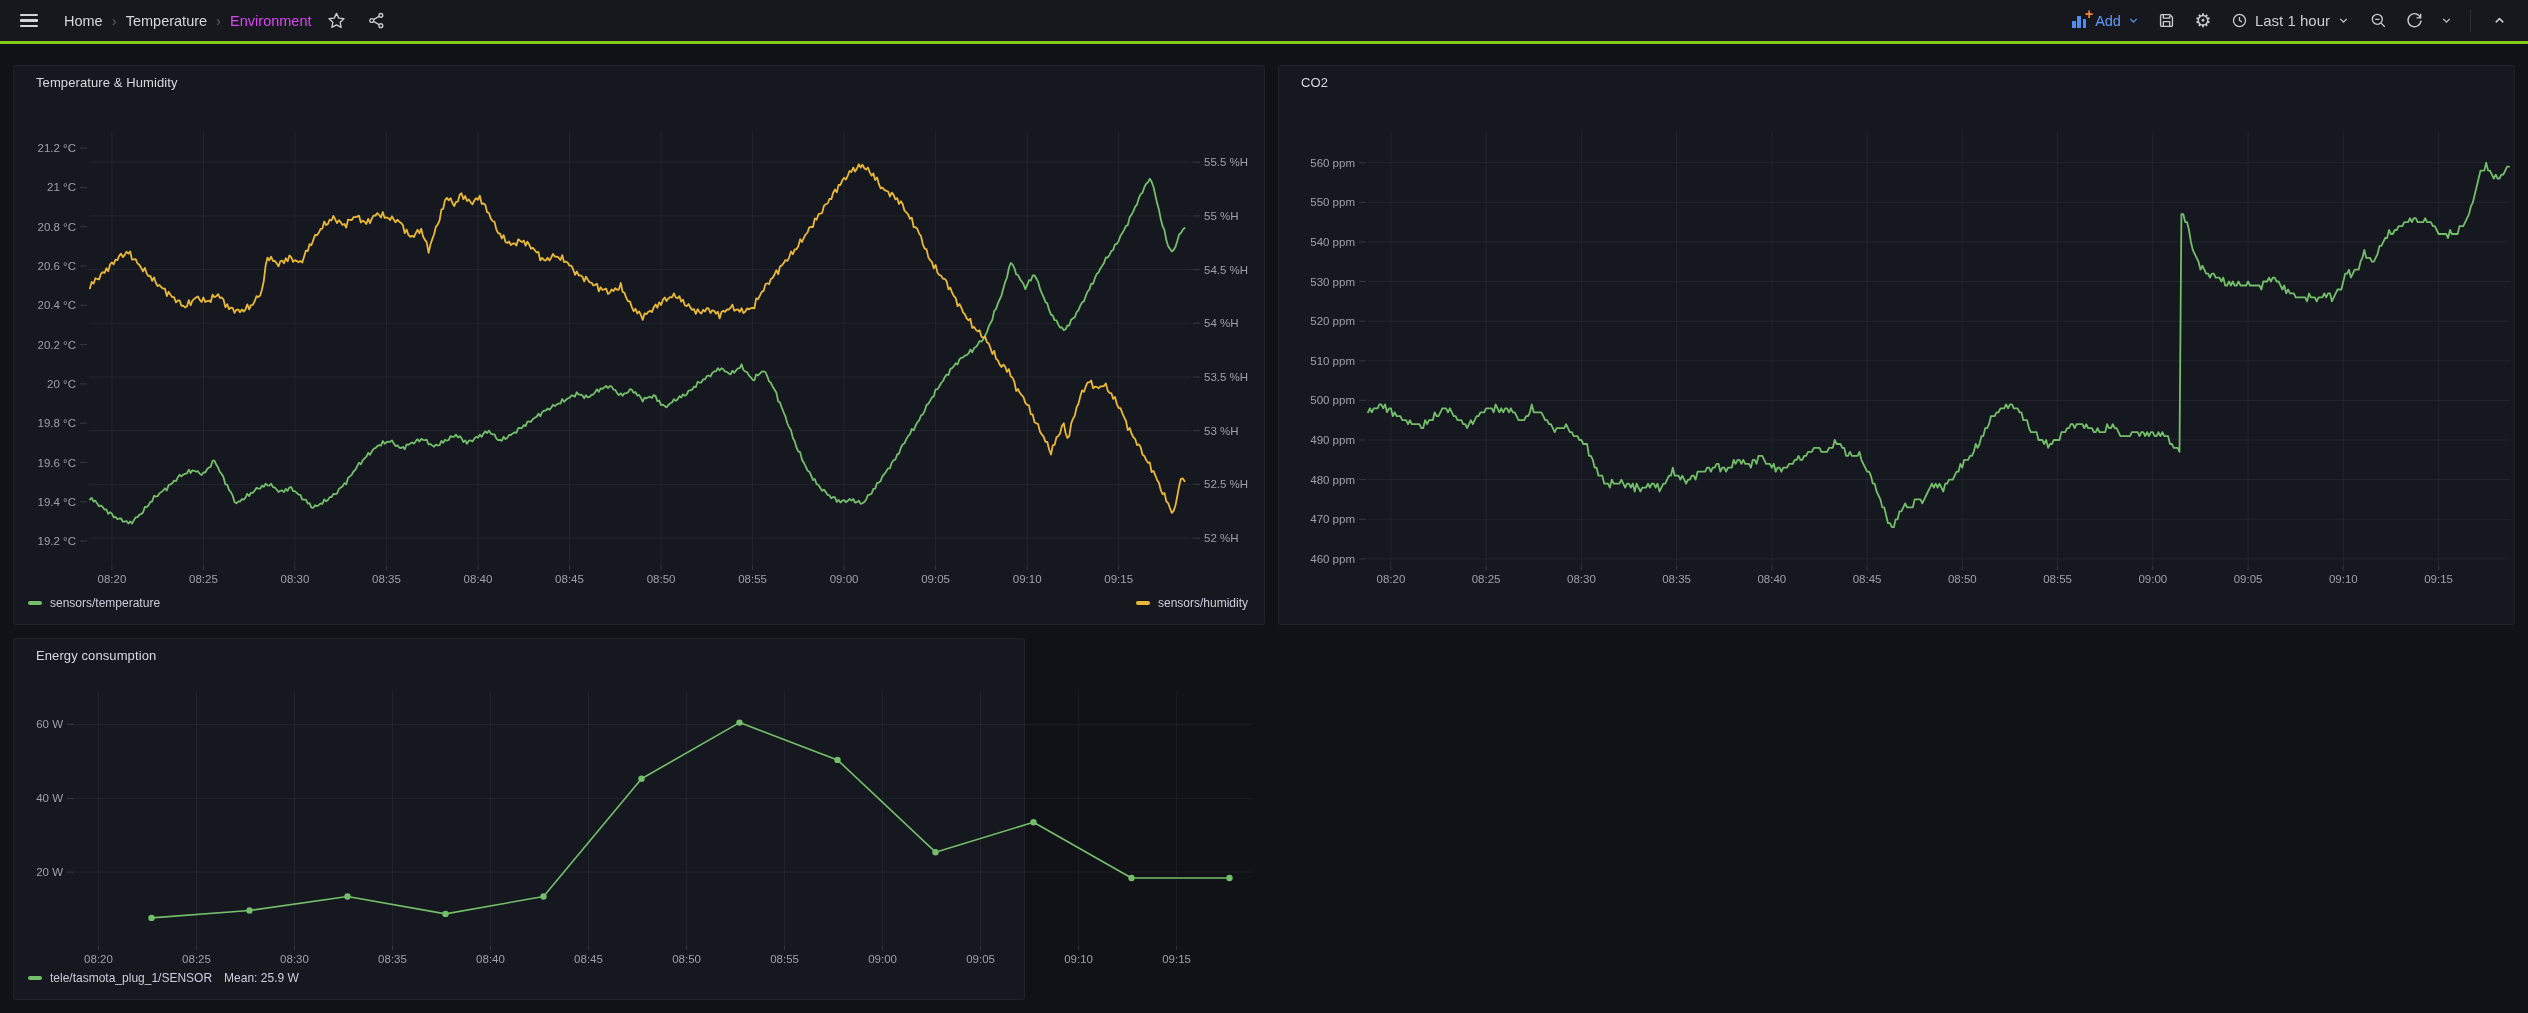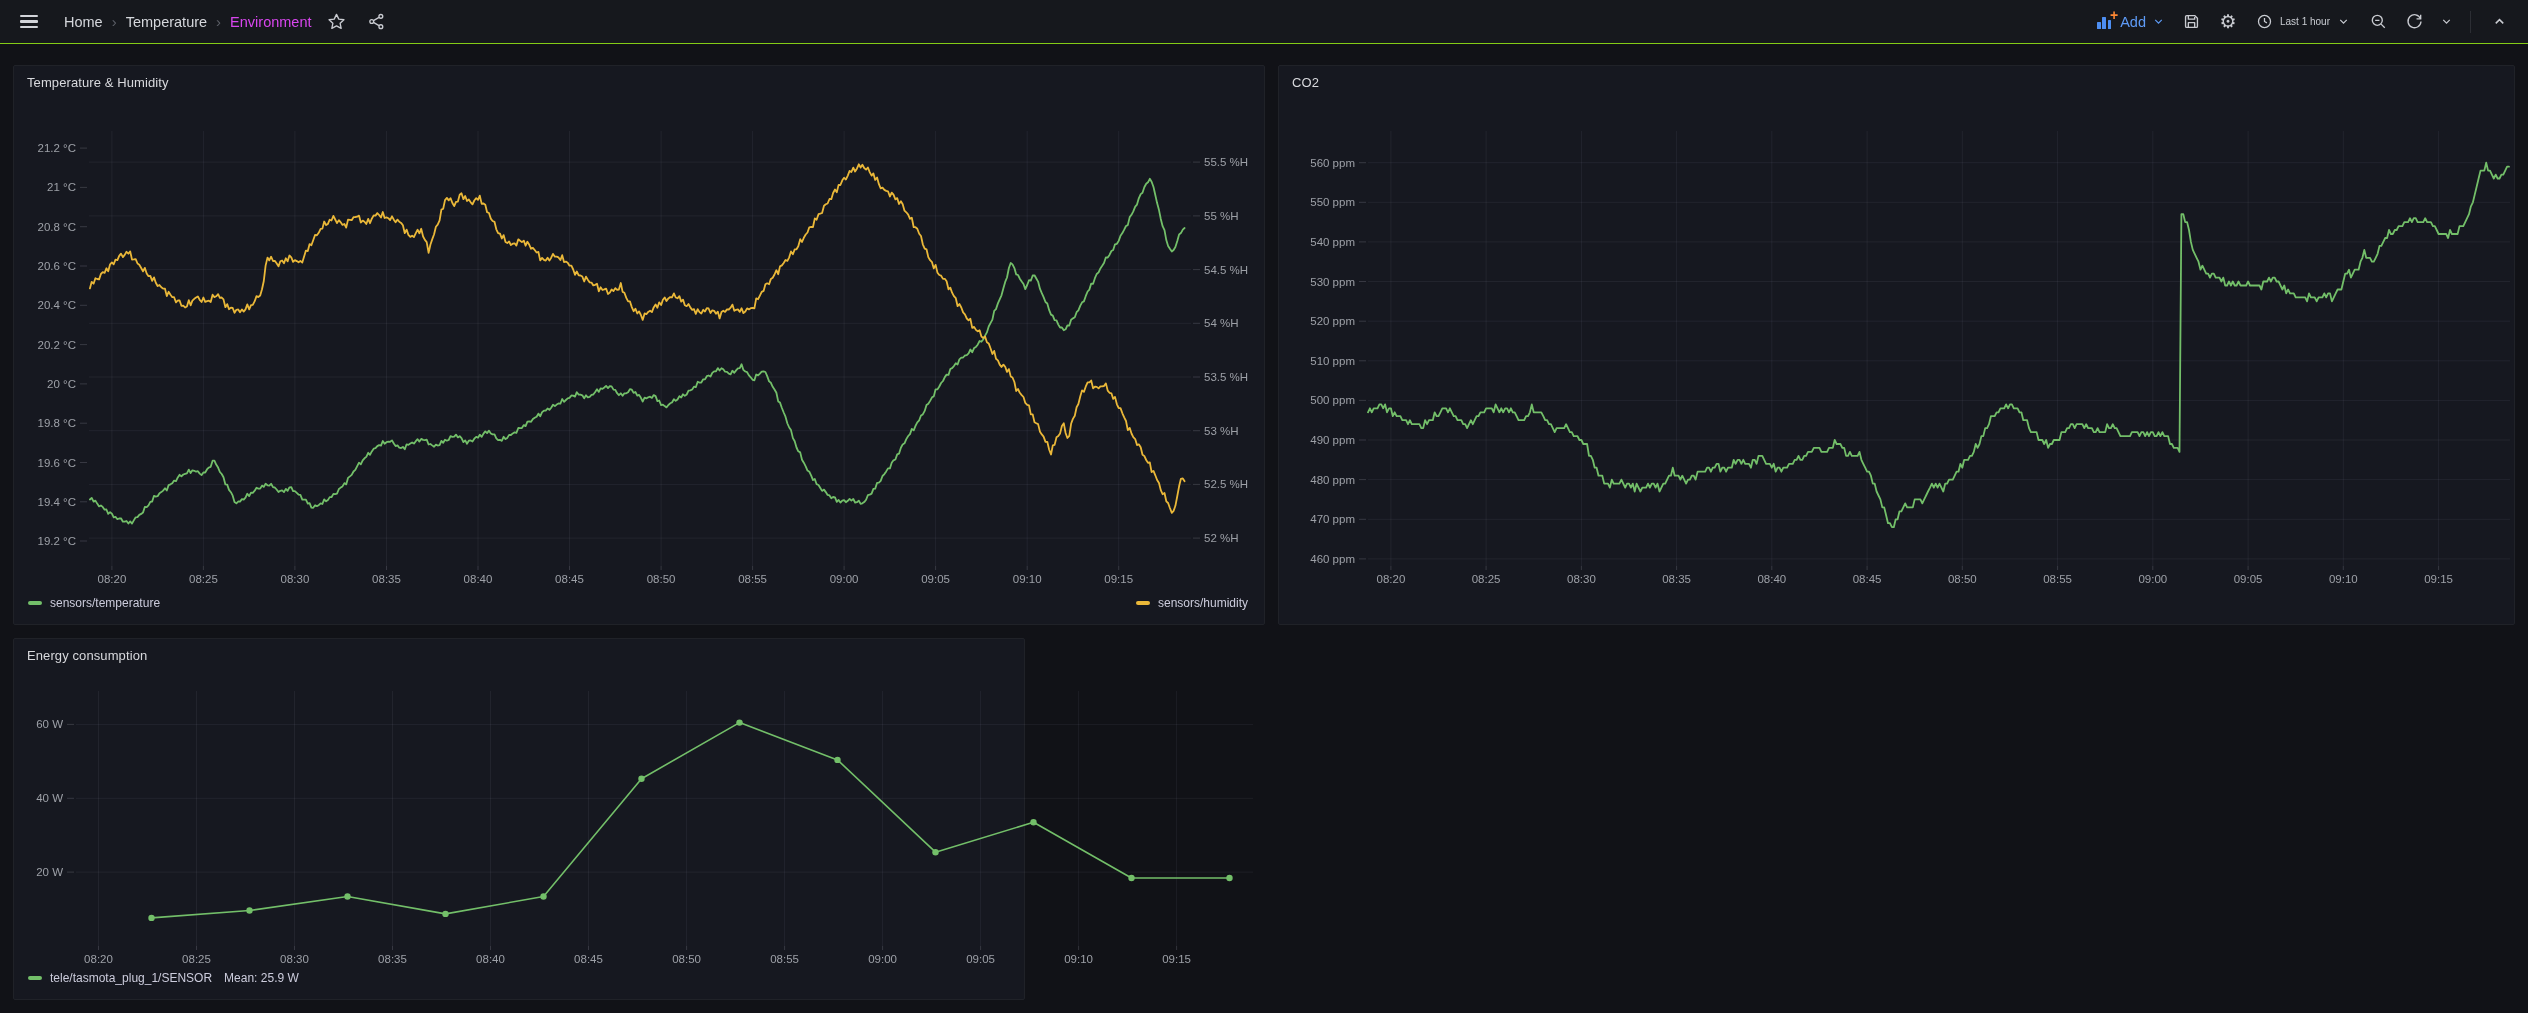--- a/index.html
+++ b/index.html
@@ -9,7 +9,7 @@
 
   
   .navbar { position:absolute; left:0; top:0; width:100%; height:44px;
-            background:#16181d; border-bottom:1px solid #84cc16;
+            background:#16181d; border-bottom:3px solid #84cc16;
             display:flex; align-items:center; padding:0 14px; color:#c9cbd1; }
   .nav-left { display:flex; align-items:center; gap:10px; }
   .icon-btn { display:flex; align-items:center; justify-content:center; width:30px; height:30px;

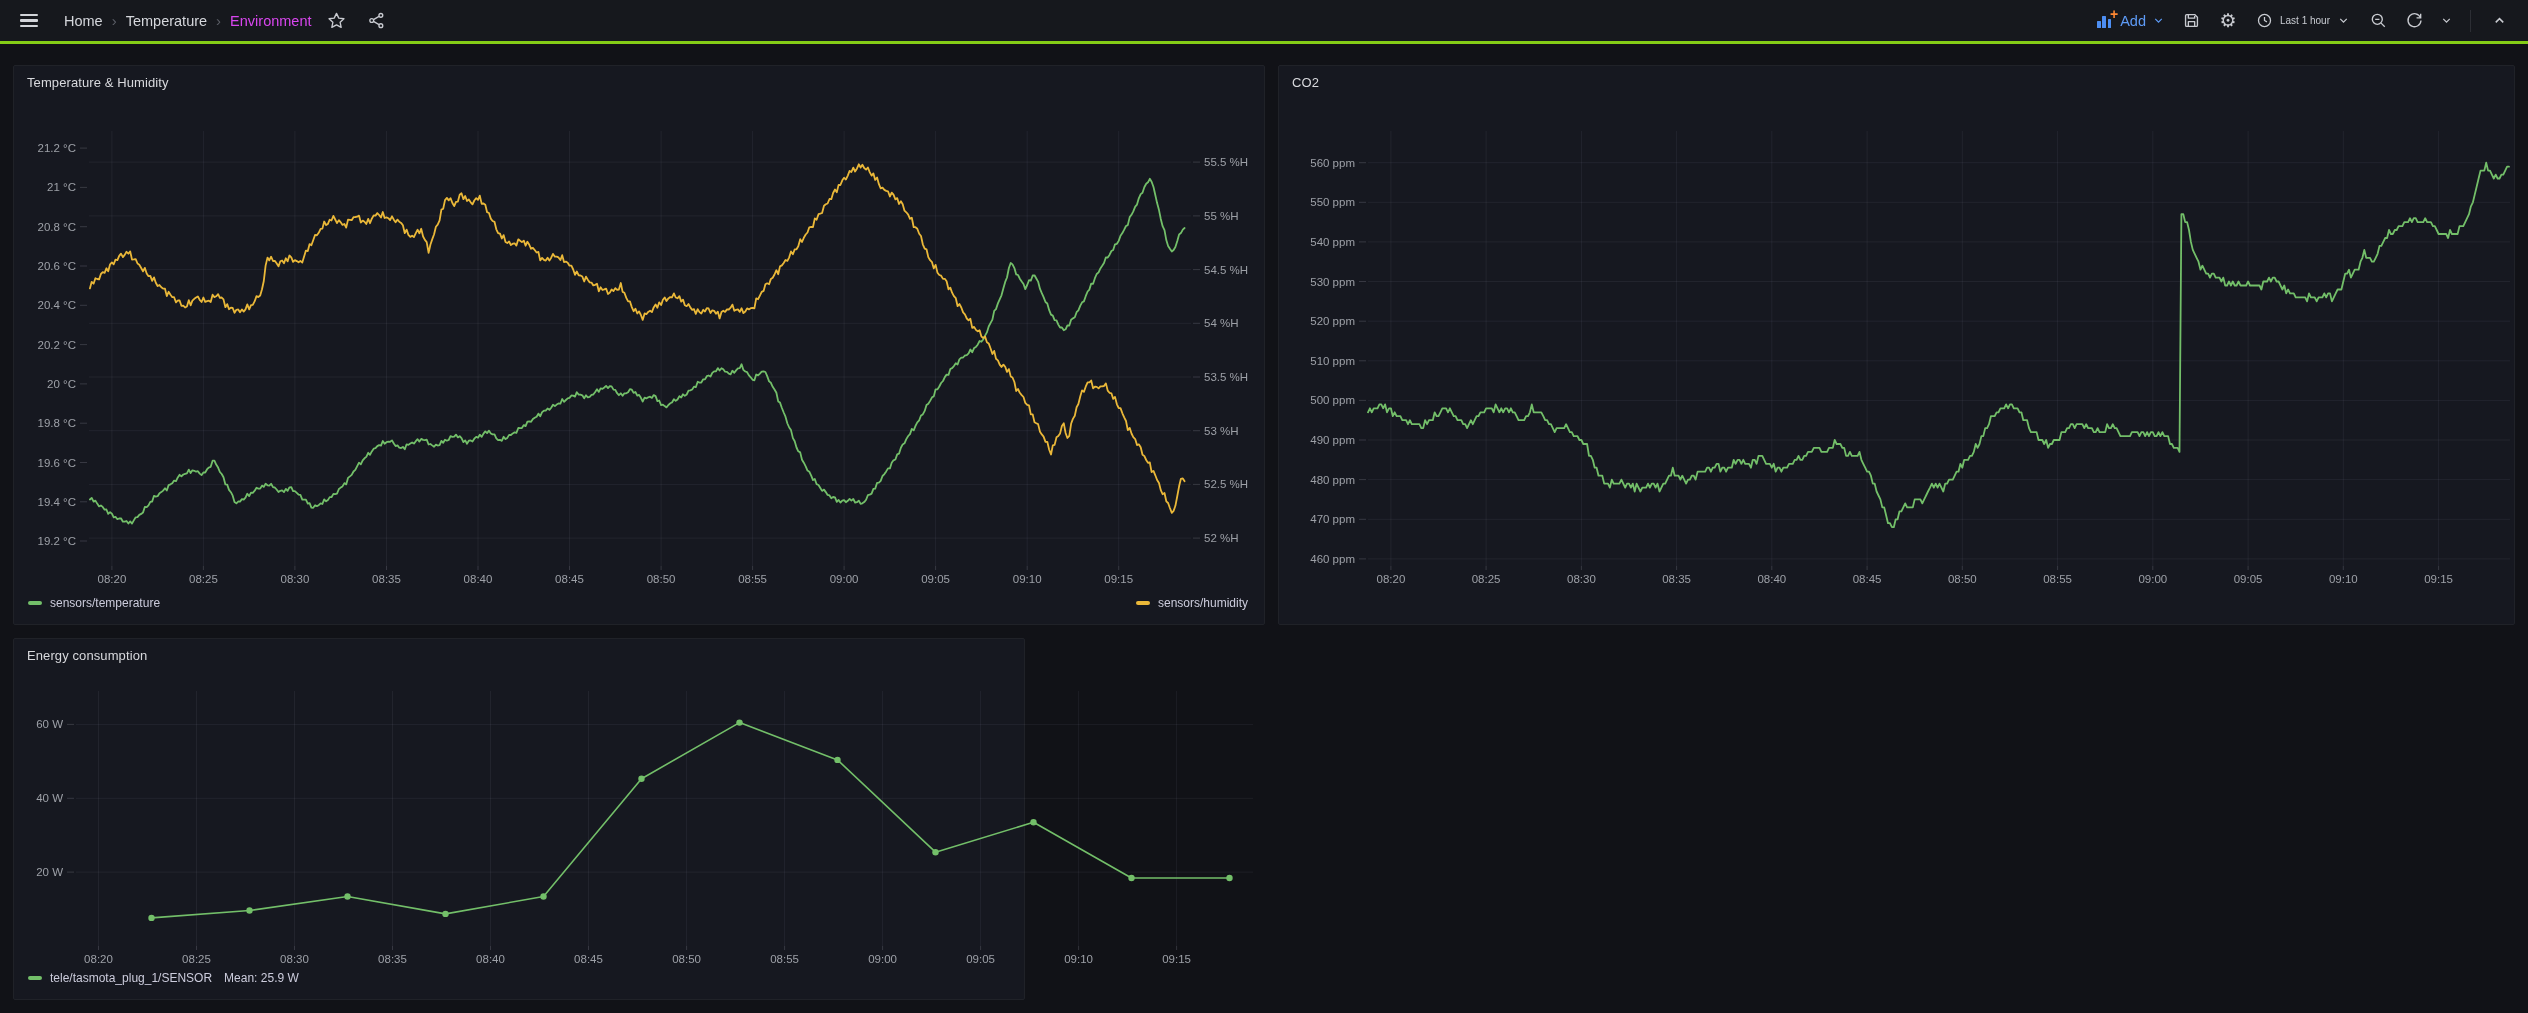--- a/index.html
+++ b/index.html
@@ -26,7 +26,7 @@
   .mini-bars b { width:3.4px; background:#4d8ef2; border-radius:.5px; }
   .mini-bars .plus { position:absolute; right:-4px; top:-7px; color:#ff8833; font-size:14px; font-weight:700; line-height:1; }
   .chev { display:inline-flex; }
-  .nav-item { display:flex; align-items:center; gap:7px; font-size:10px; color:#c9ccd2; cursor:pointer; padding:4px 7px; border-radius:4px; }
+  .nav-item { display:flex; align-items:center; gap:7px; font-size:15px; color:#c9ccd2; cursor:pointer; padding:4px 7px; border-radius:4px; }
   .nav-divider { width:1px; height:22px; background:#2c2e34; margin:0 7px; }
   .gear-glyph { font-size:19px; line-height:1; color:#c9cbd1; }
 

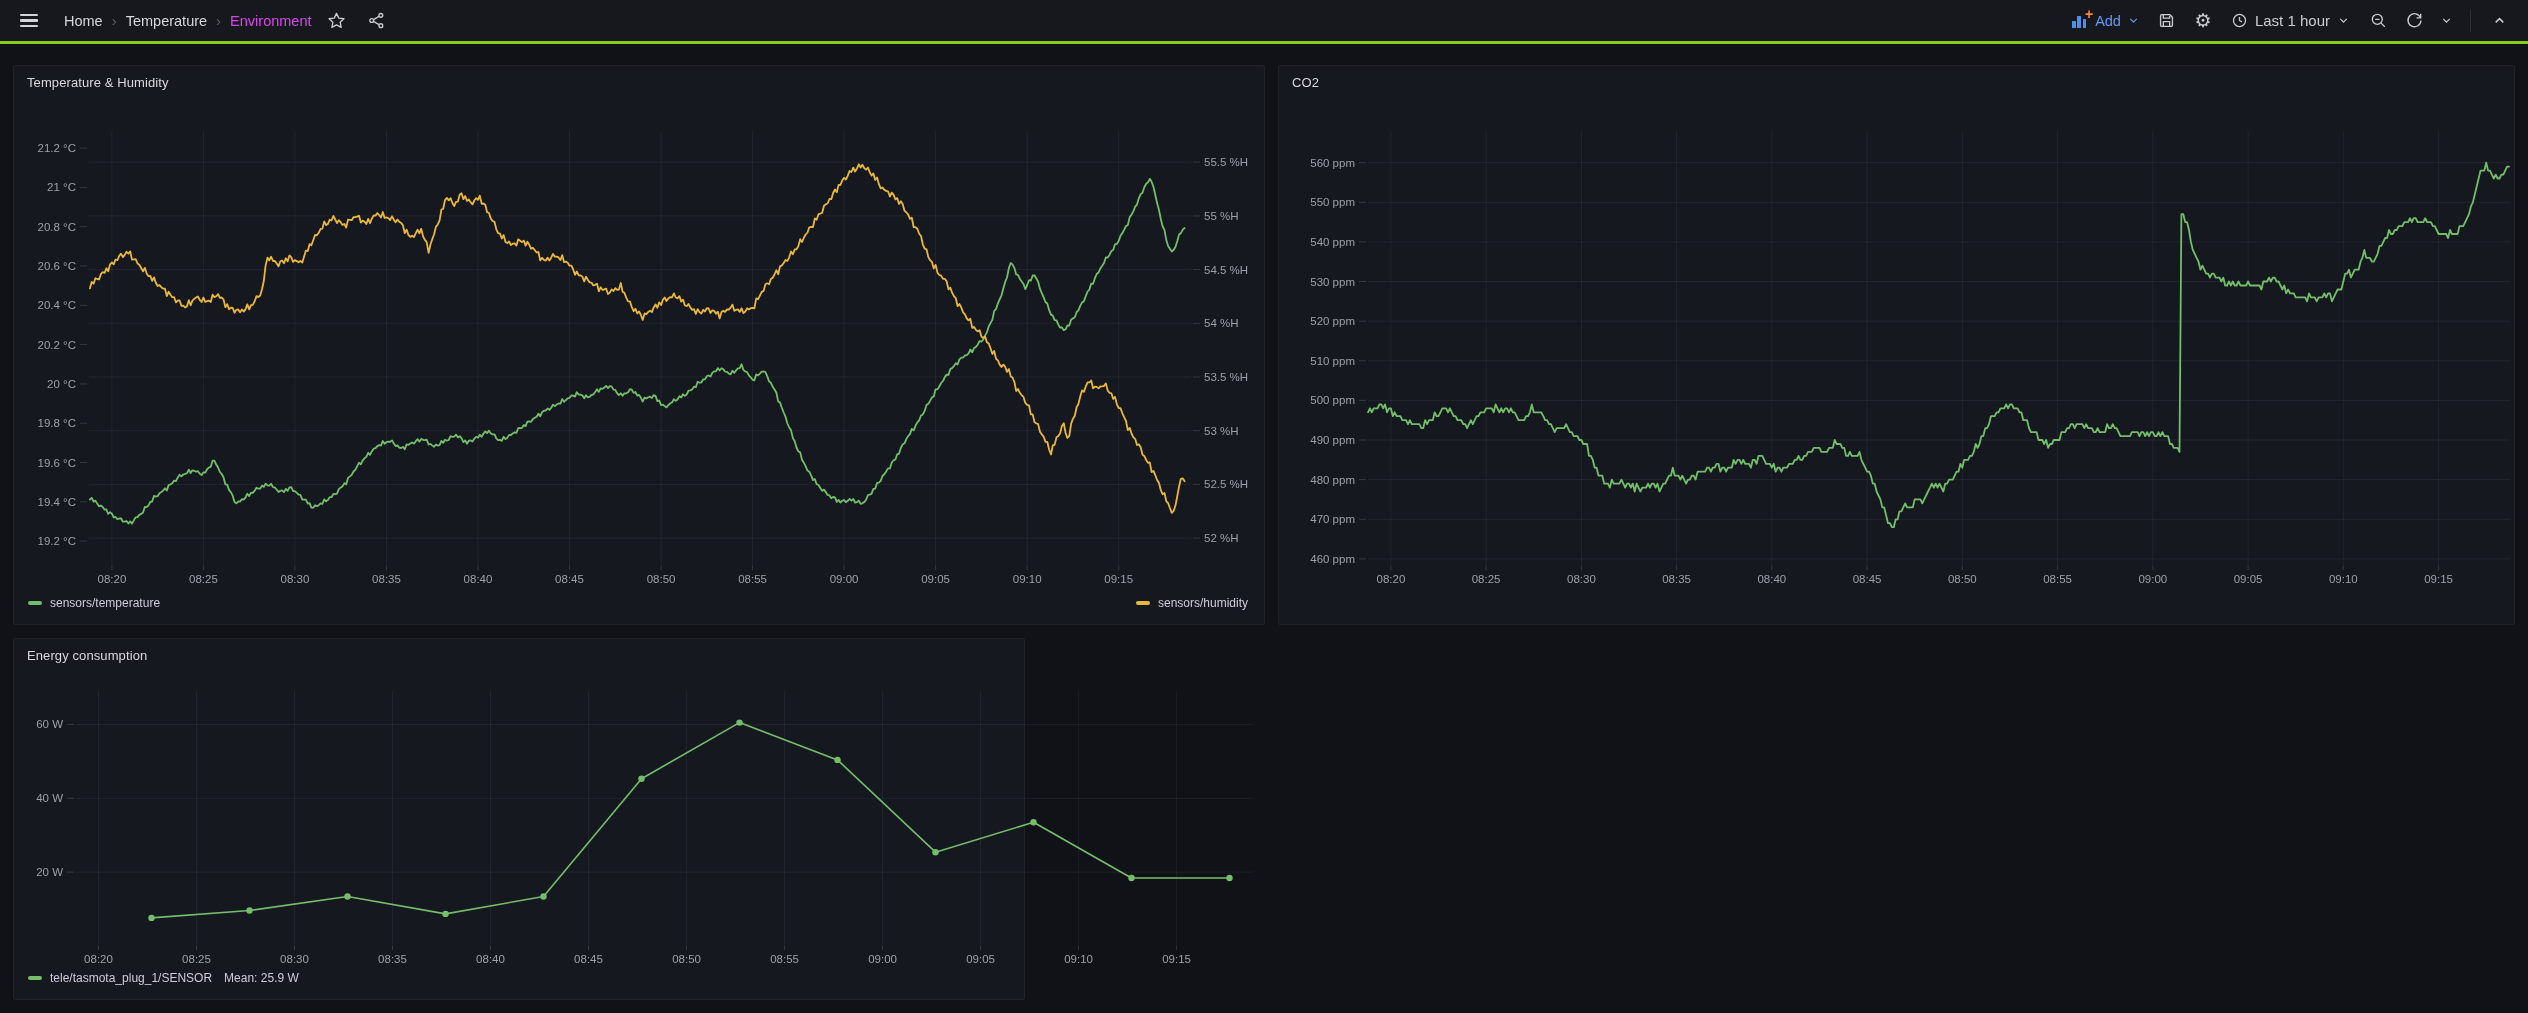--- a/index.html
+++ b/index.html
@@ -32,7 +32,7 @@
 
   
   .panel { position:absolute; background:#161820; border:1px solid #202228; border-radius:2px; }
-  .panel h2 { position:absolute; left:13px; top:9px; font-size:13px; font-weight:500; color:#d8d9dd; letter-spacing:.1px; }
+  .panel h2 { position:absolute; left:22px; top:9px; font-size:13px; font-weight:500; color:#d8d9dd; letter-spacing:.1px; }
   .chart-host { position:absolute; inset:0; }
   .chart-host svg { position:absolute; left:0; top:0; }
   .legend { position:absolute; display:flex; align-items:center; font-size:12px; color:#ccccdc; }

